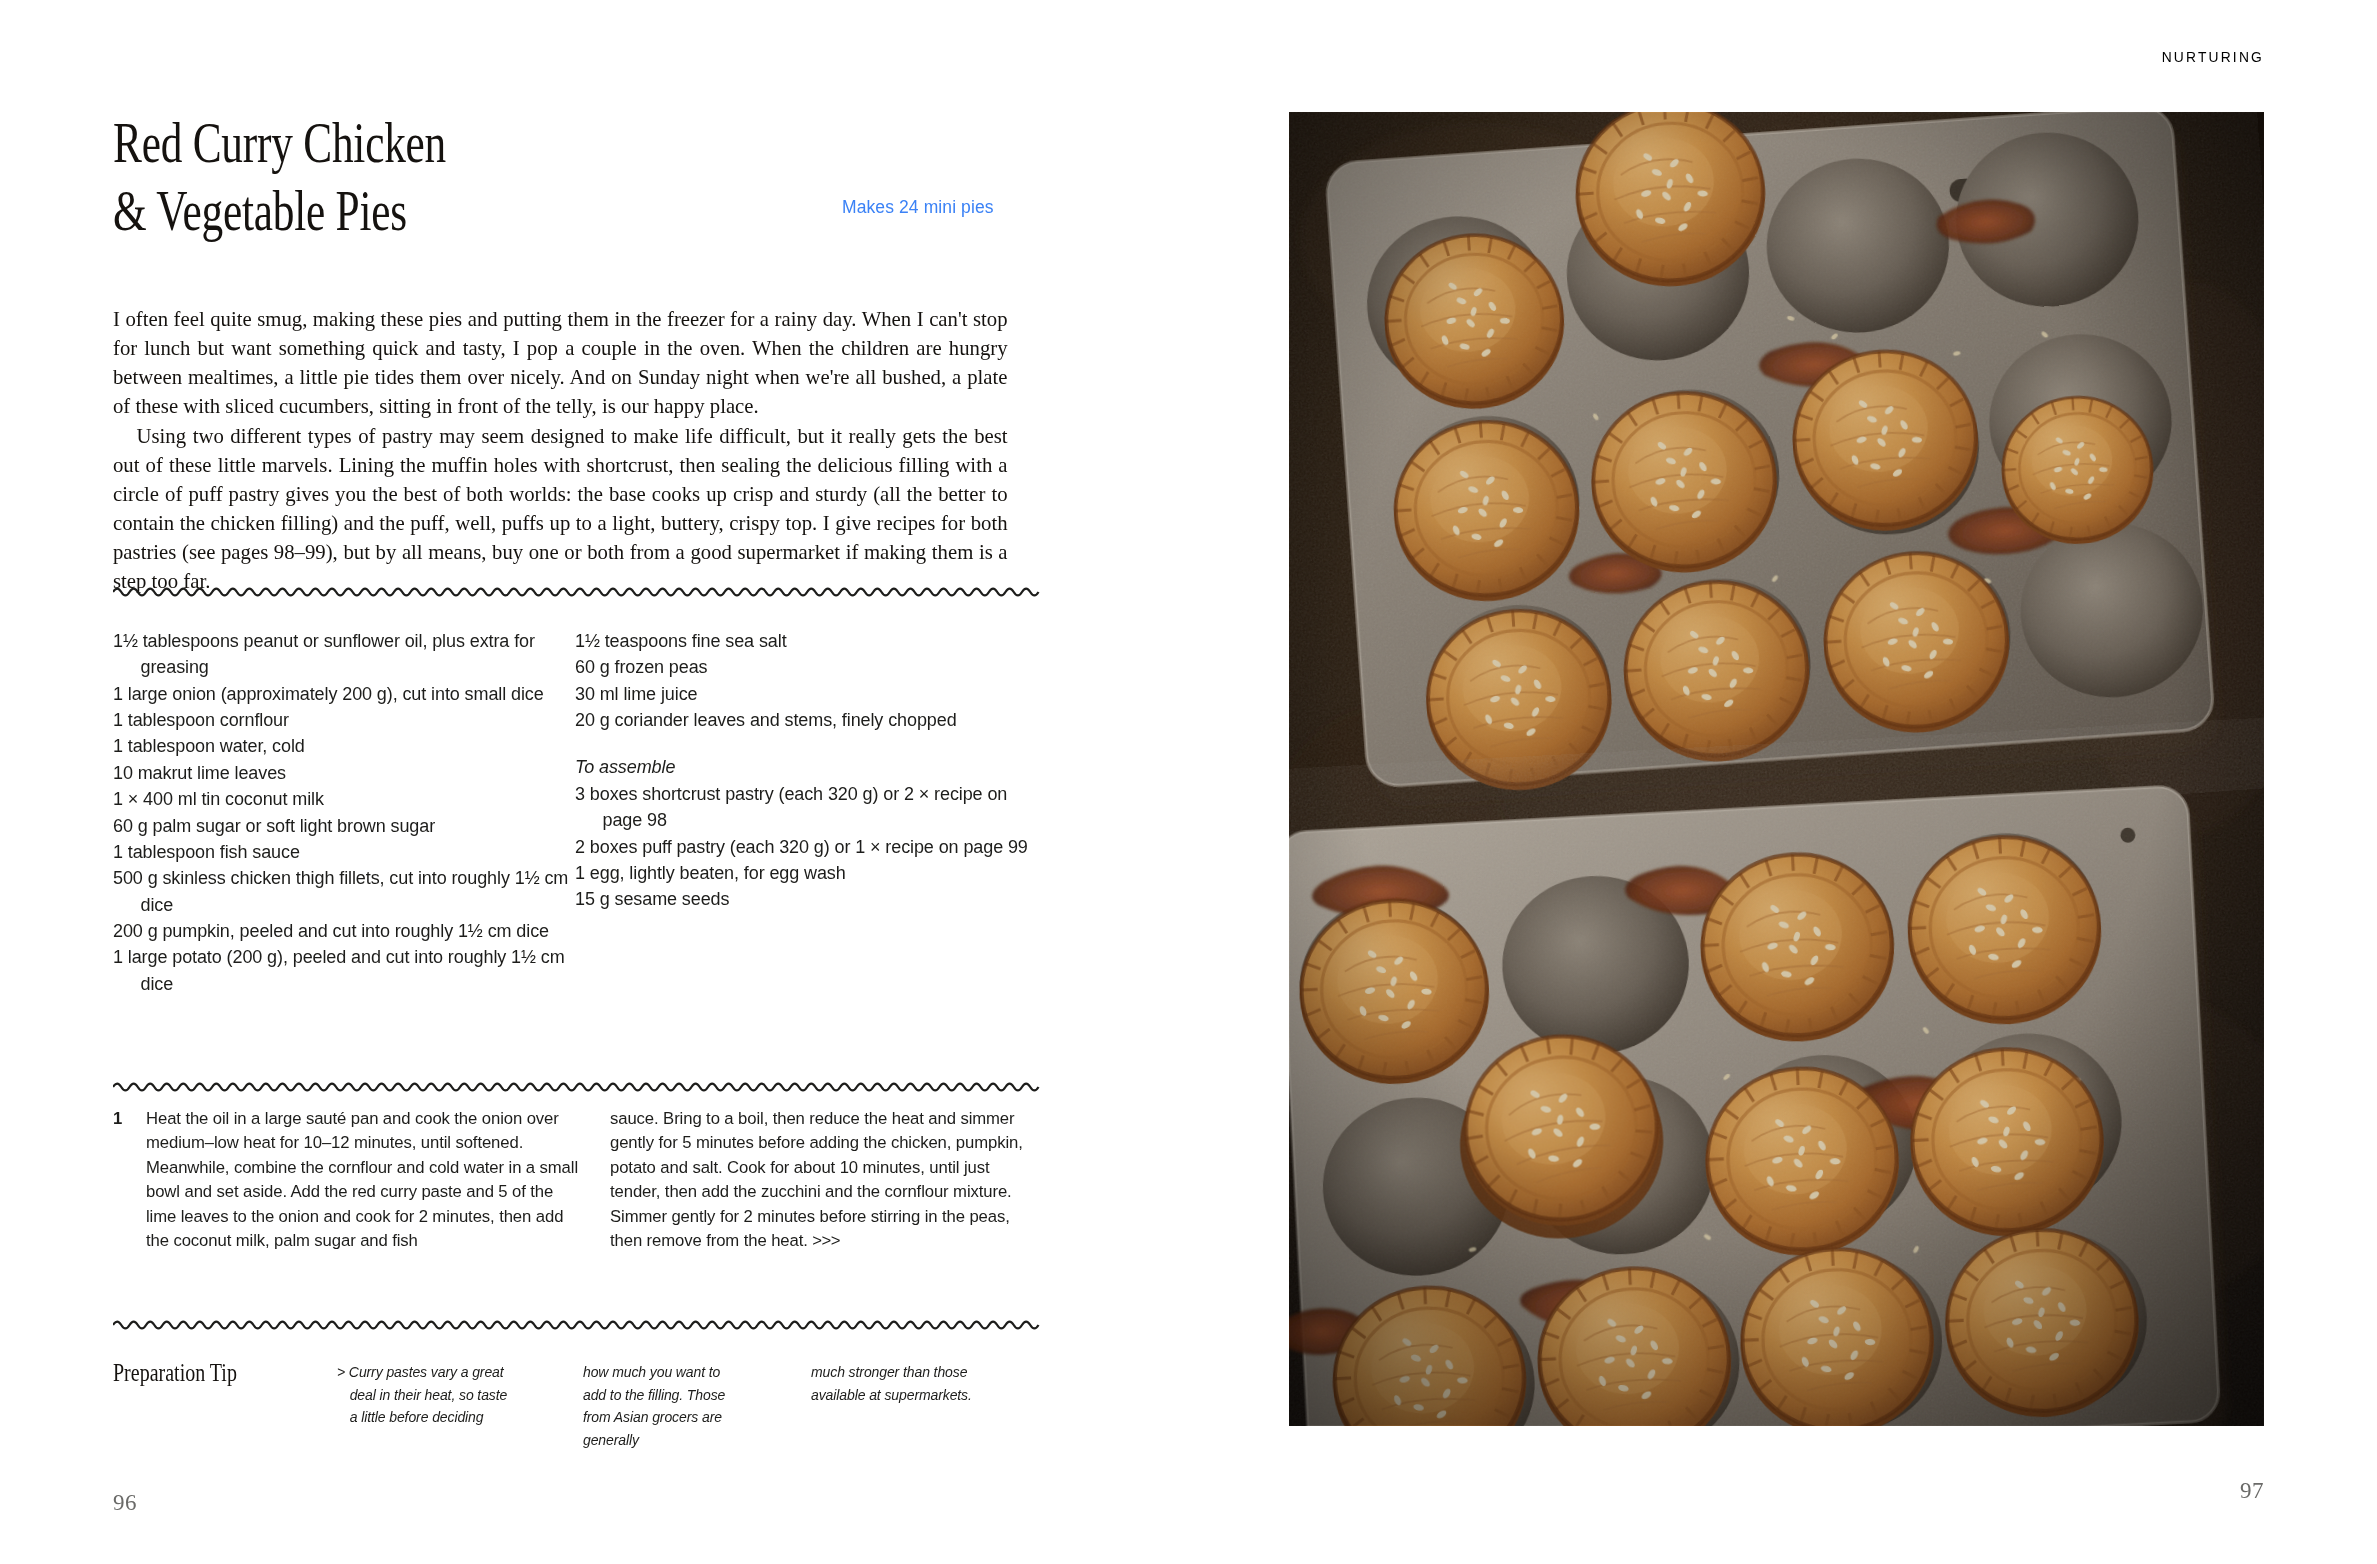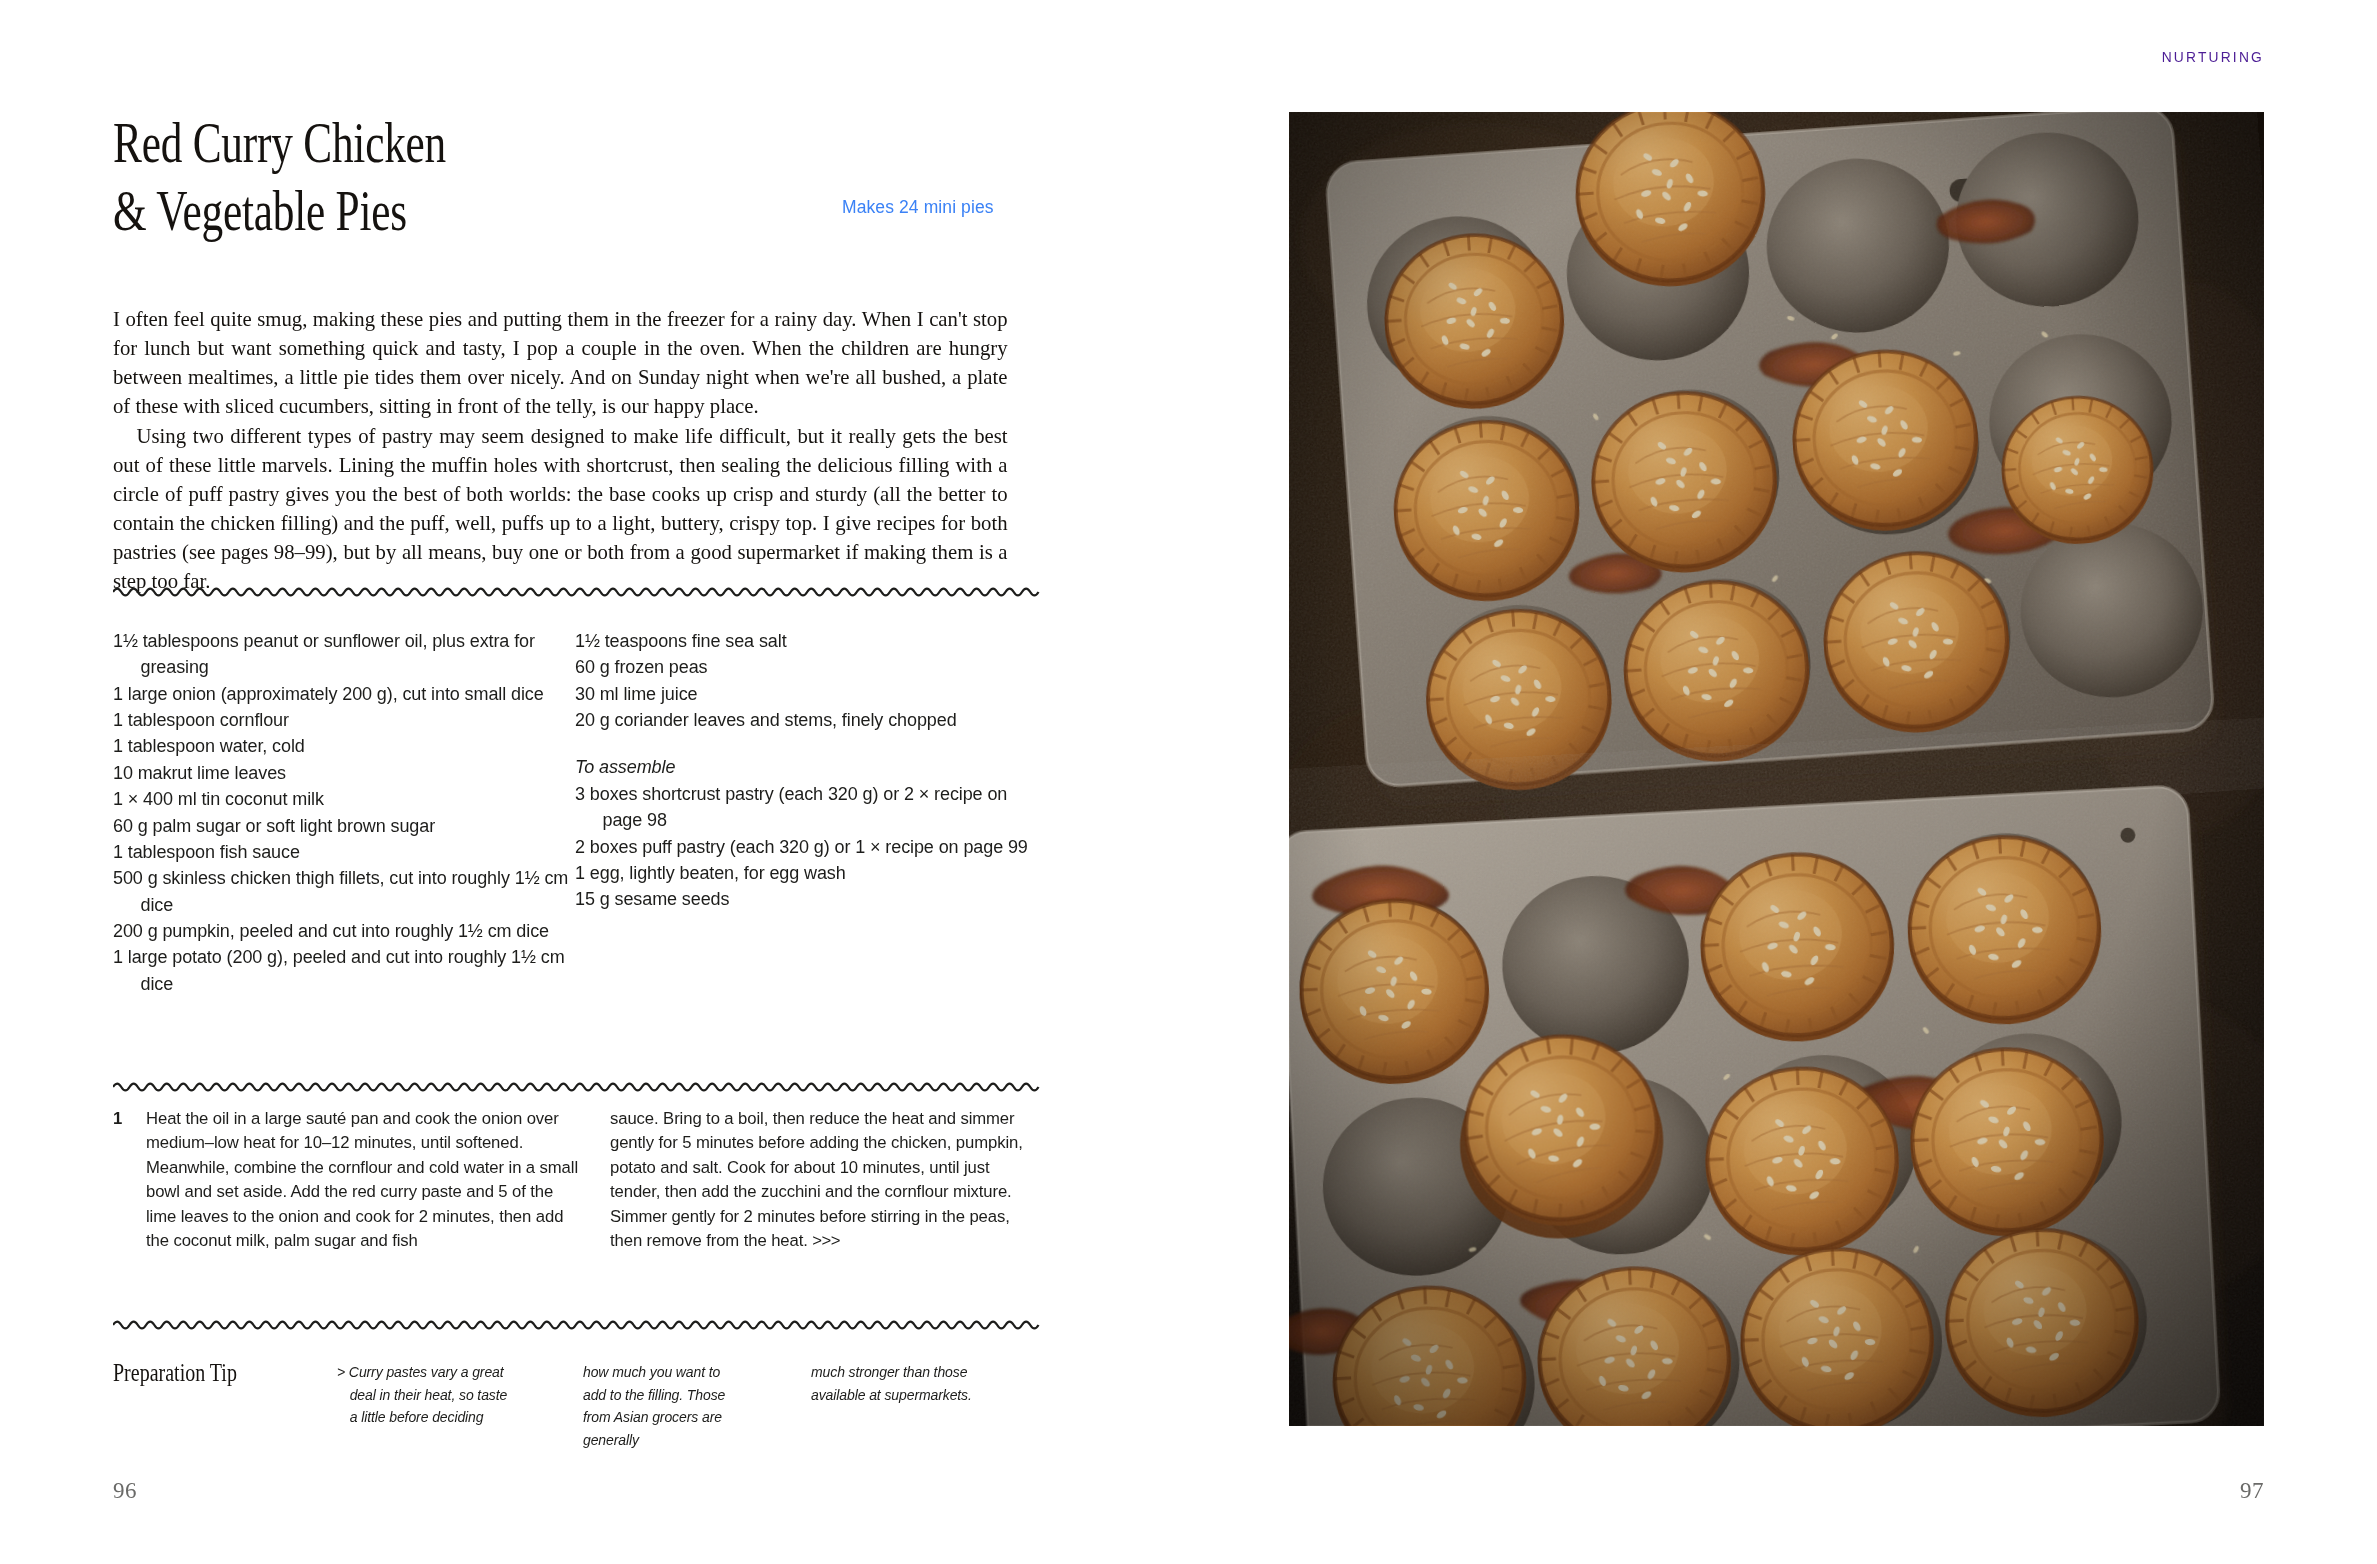--- a/index.html
+++ b/index.html
@@ -24,7 +24,7 @@
     font-family: "Liberation Sans", sans-serif;
     font-size: 13.8px;
     letter-spacing: 2.2px;
-    color: #4c1d95;
+    color: #000000;
     font-weight: 400;
   }
 

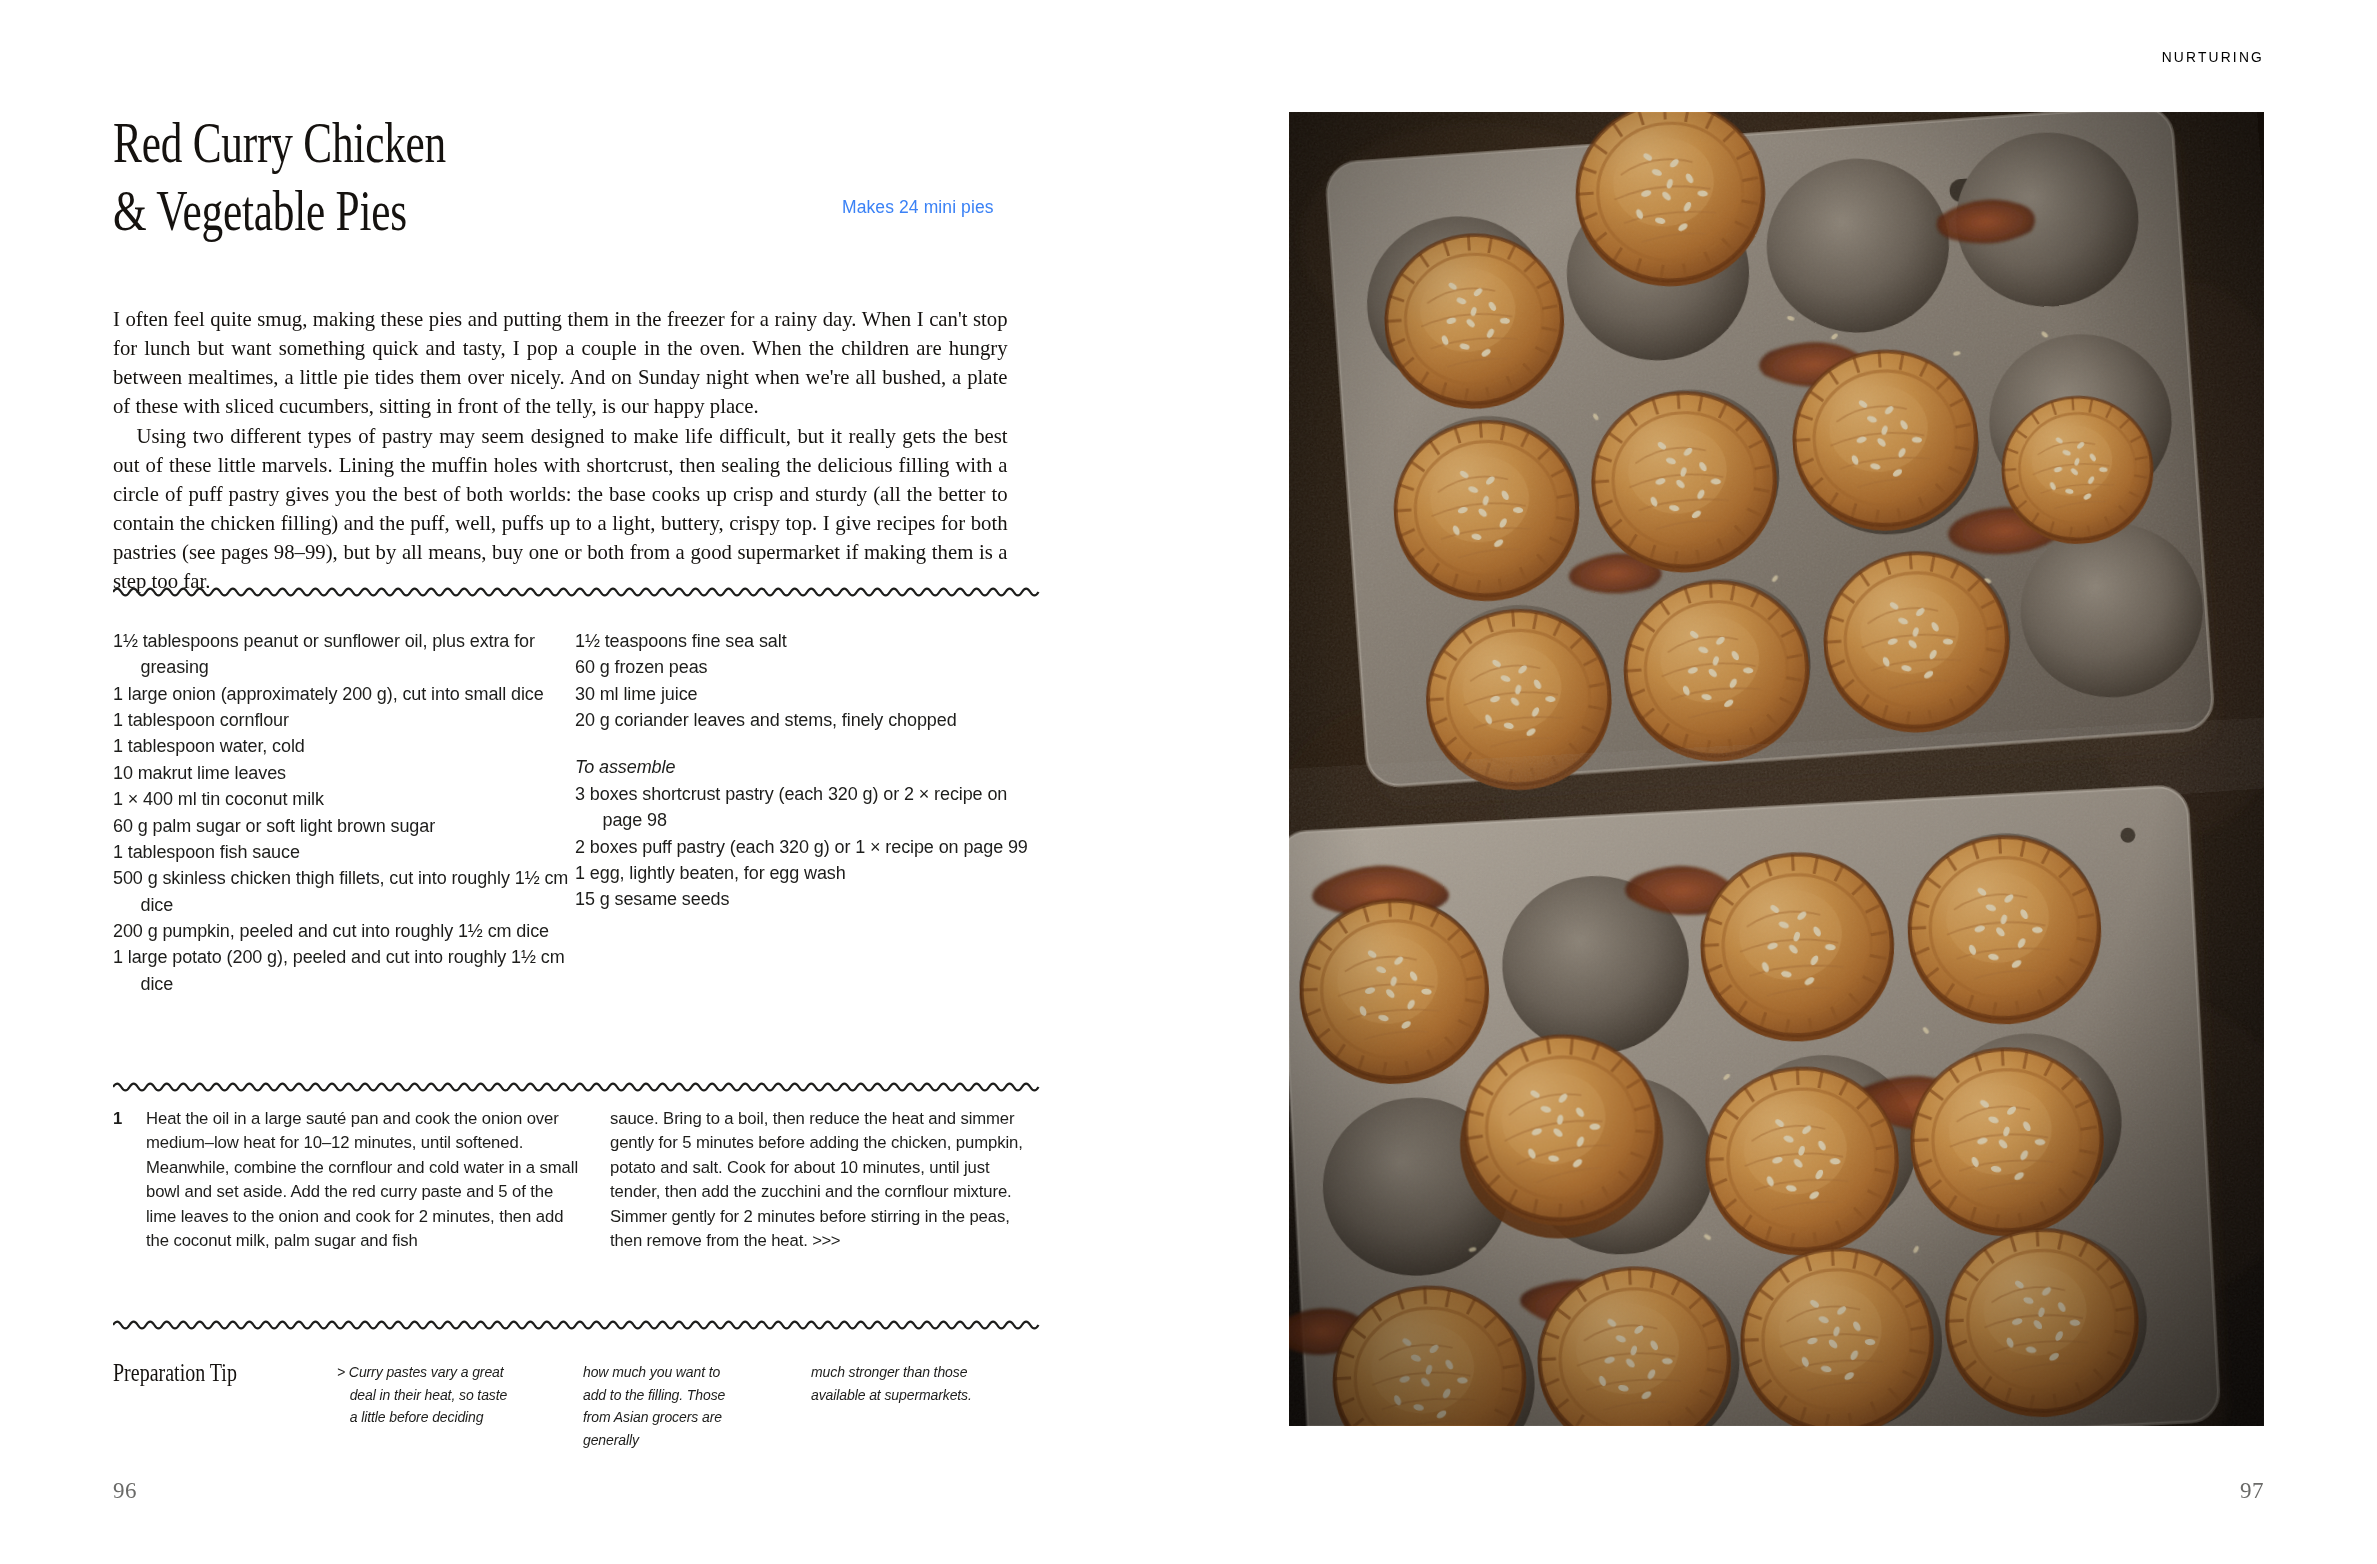--- a/index.html
+++ b/index.html
@@ -166,7 +166,7 @@
     color: #6a6a68;
     letter-spacing: 0.5px;
   }
-  .folio.left  { left: 113px; }
+  .folio.left  { left: 113px; margin-top: 12px; }
   .folio.right { right: 113px; }
 
   

